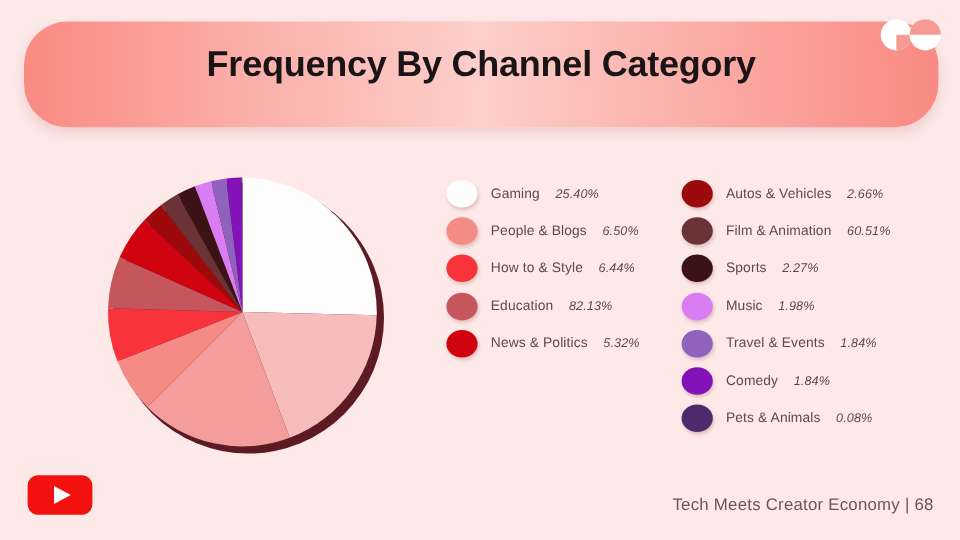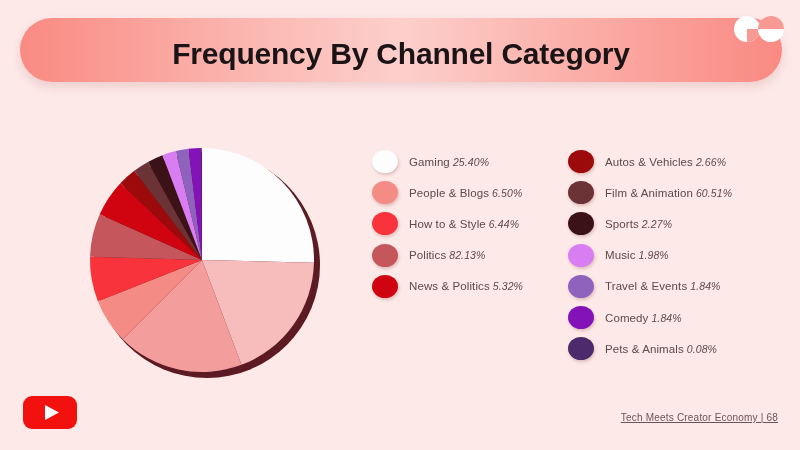--- a/index.html
+++ b/index.html
@@ -21,7 +21,7 @@
     left: 20px;
     top: 18px;
     width: 762px;
-    height: 64px;
+    height: 88px;
     border-radius: 36px;
     background: linear-gradient(90deg,
                 #f98a82 0%,

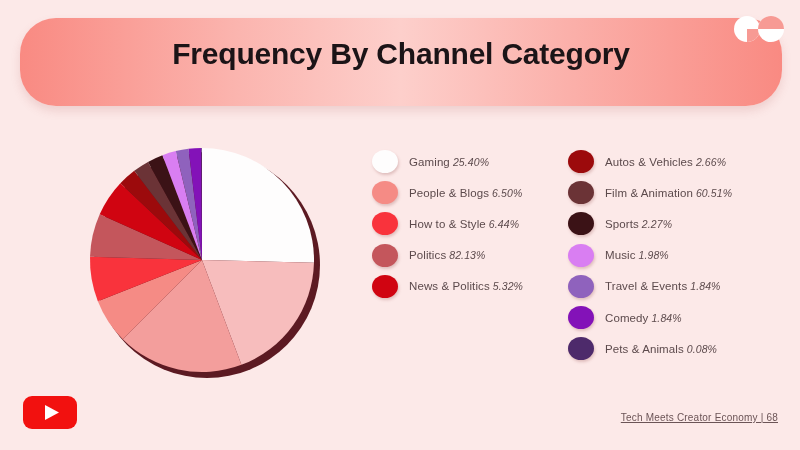--- a/index.html
+++ b/index.html
@@ -118,7 +118,7 @@
     font-style: italic;
     font-size: 10.5px;
     color: #5c4a4c;
-    margin-left: 3px;
+    margin-left: 13px;
   }
 
   

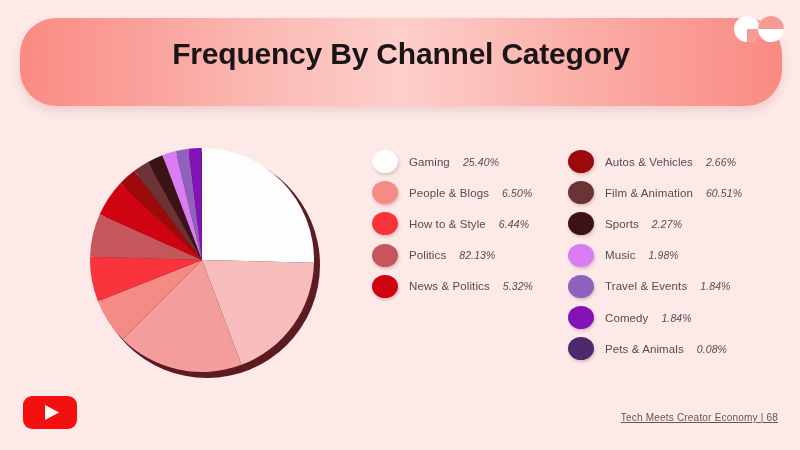--- a/index.html
+++ b/index.html
@@ -193,7 +193,7 @@
     </div>
     <div class="legend-row">
       <span class="swatch" style="background: rgb(196, 86, 92);"></span>
-      <span class="legend-text"><span>Politics</span><span class="legend-pct">82.13%</span></span>
+      <span class="legend-text"><span>Education</span><span class="legend-pct">82.13%</span></span>
     </div>
     <div class="legend-row">
       <span class="swatch" style="background: rgb(208, 4, 17);"></span>

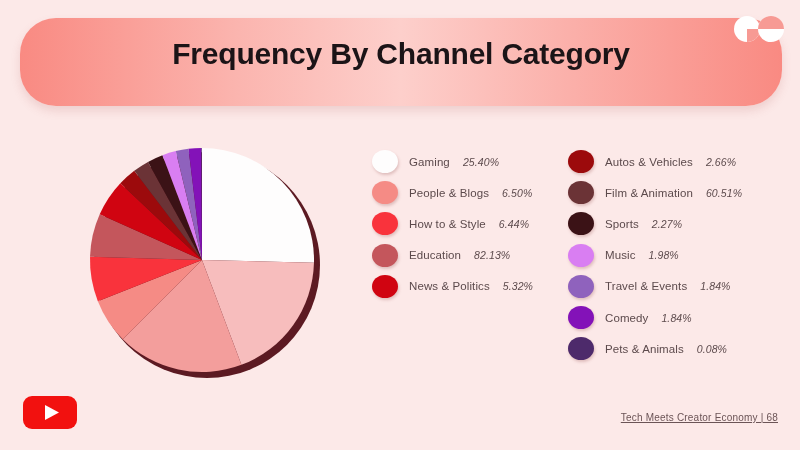--- a/index.html
+++ b/index.html
@@ -133,11 +133,10 @@
     position: absolute;
     right: 22px;
     top: 412px;
-    font-size: 10px;
+    font-size: 14px;
     color: #6b5456;
     letter-spacing: 0.2px;
     white-space: nowrap;
-    text-decoration: underline;
   }
 </style>
 </head>

